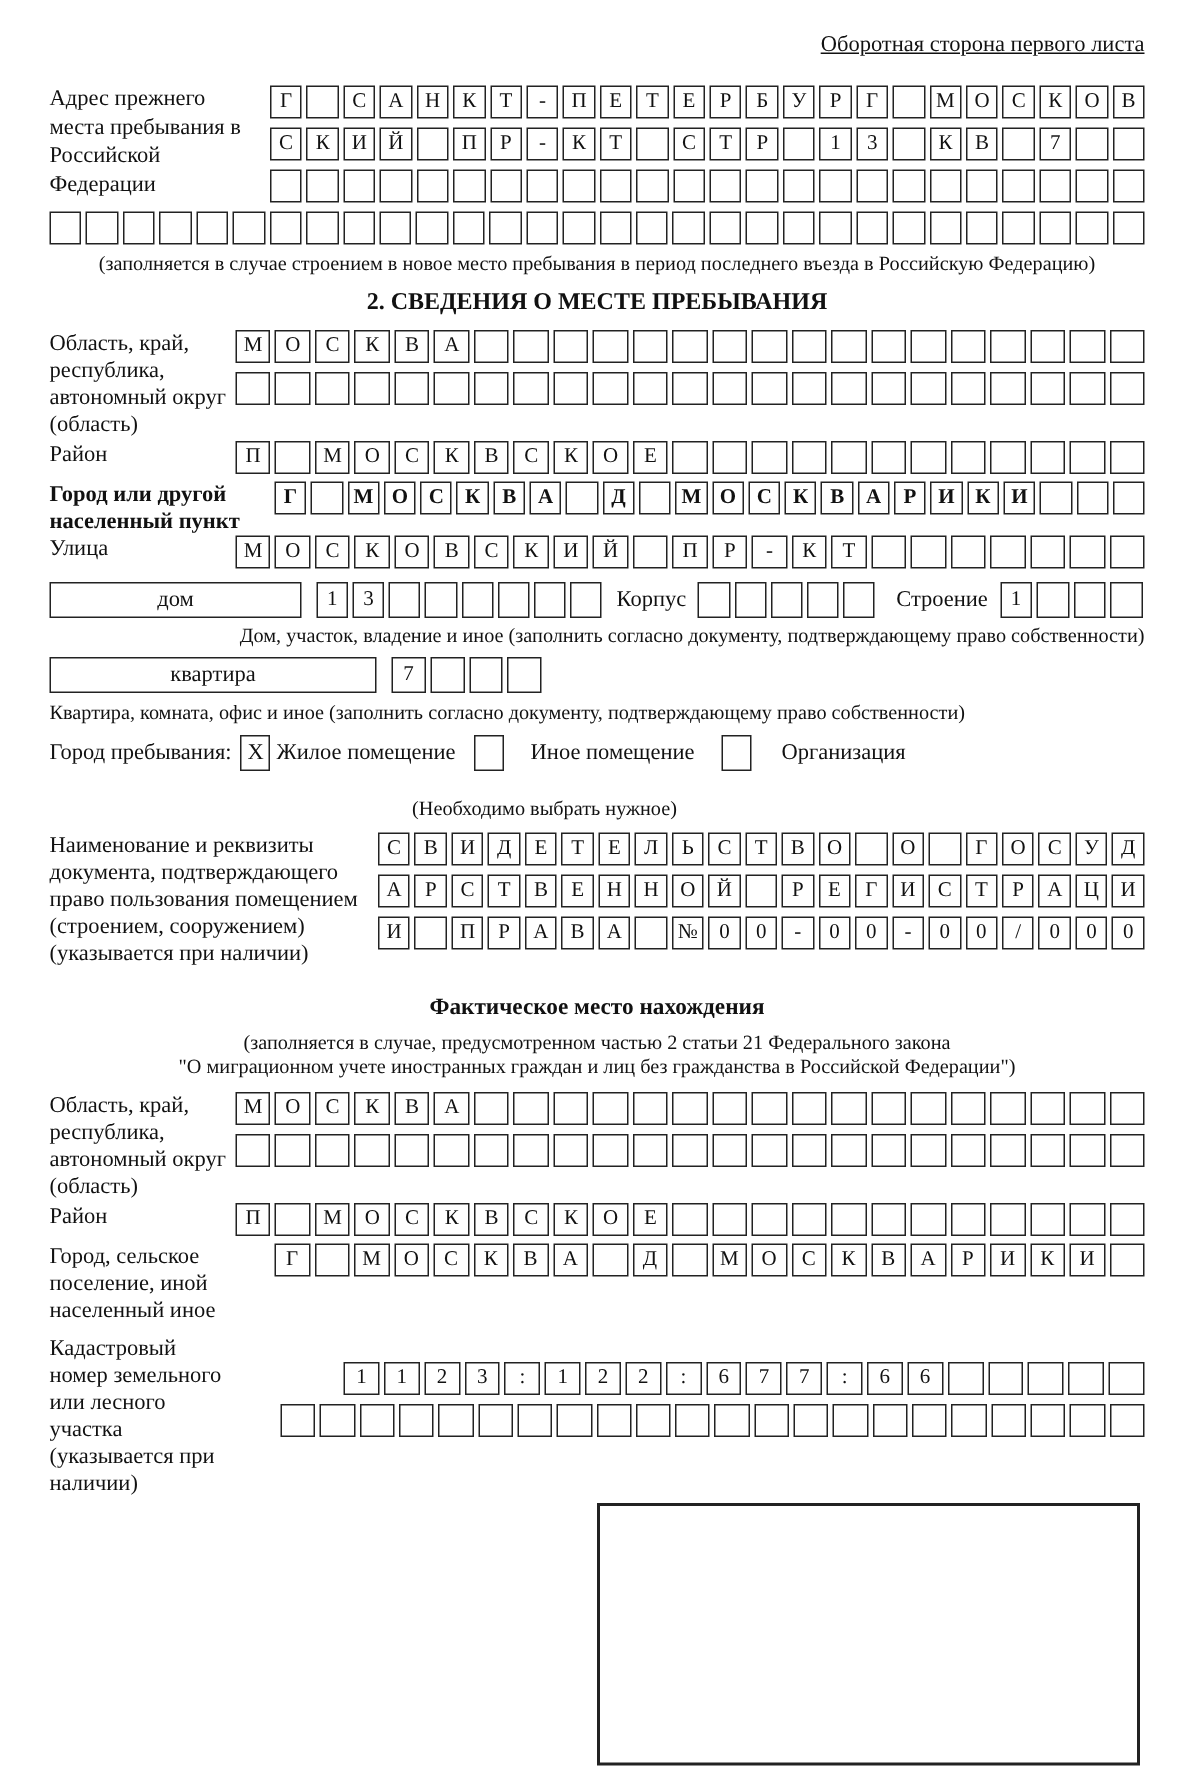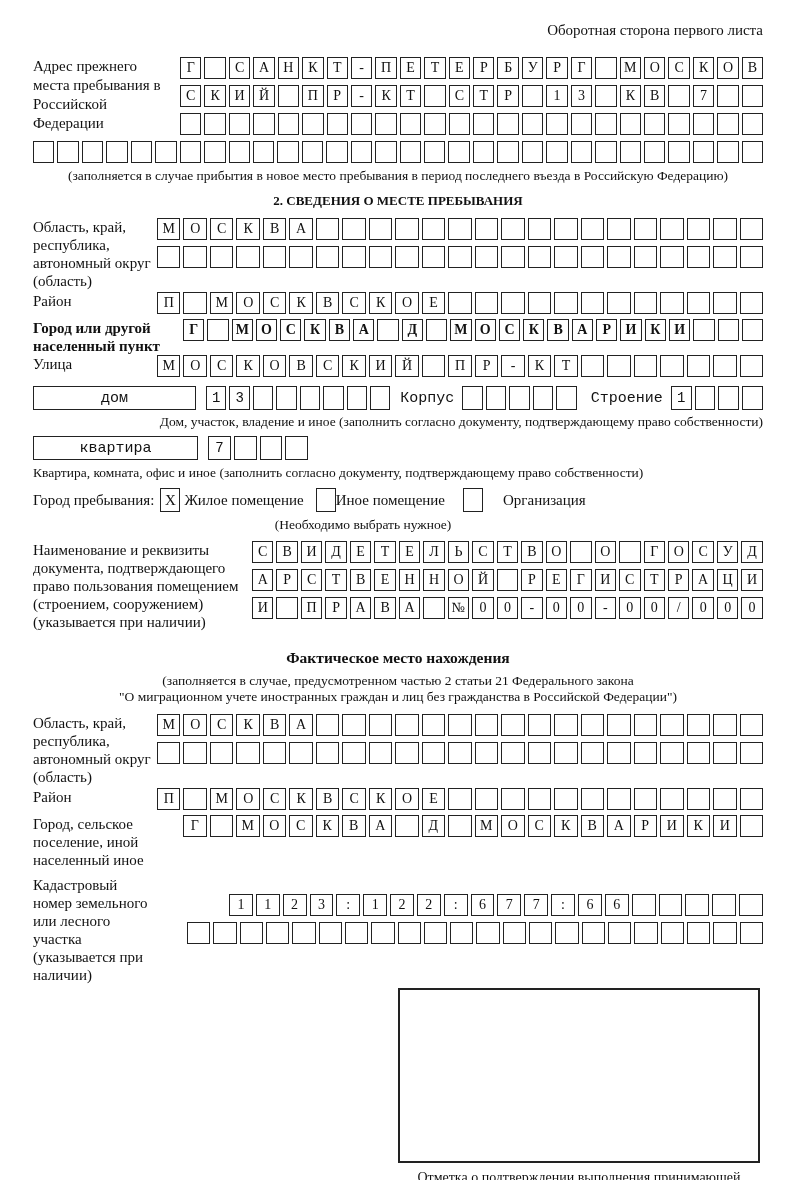--- a/index.html
+++ b/index.html
@@ -9,7 +9,7 @@
     font-family:"Liberation Serif","DejaVu Serif",serif;
     color:#111;background:#fff;position:relative;overflow:hidden;
   }
-  .hdr{padding-top:22px;text-align:right;font-size:15px;}
+  .hdr{padding-top:22px;text-align:right;font-size:15px;text-decoration:underline;}
   .field{display:flex;align-items:flex-start;}
   .flabel{font-size:15px;line-height:18px;flex:0 0 auto;box-sizing:border-box;padding-right:6px;}
   .rows{display:flex;flex-direction:column;gap:6px;flex:1 1 auto;min-width:0;}

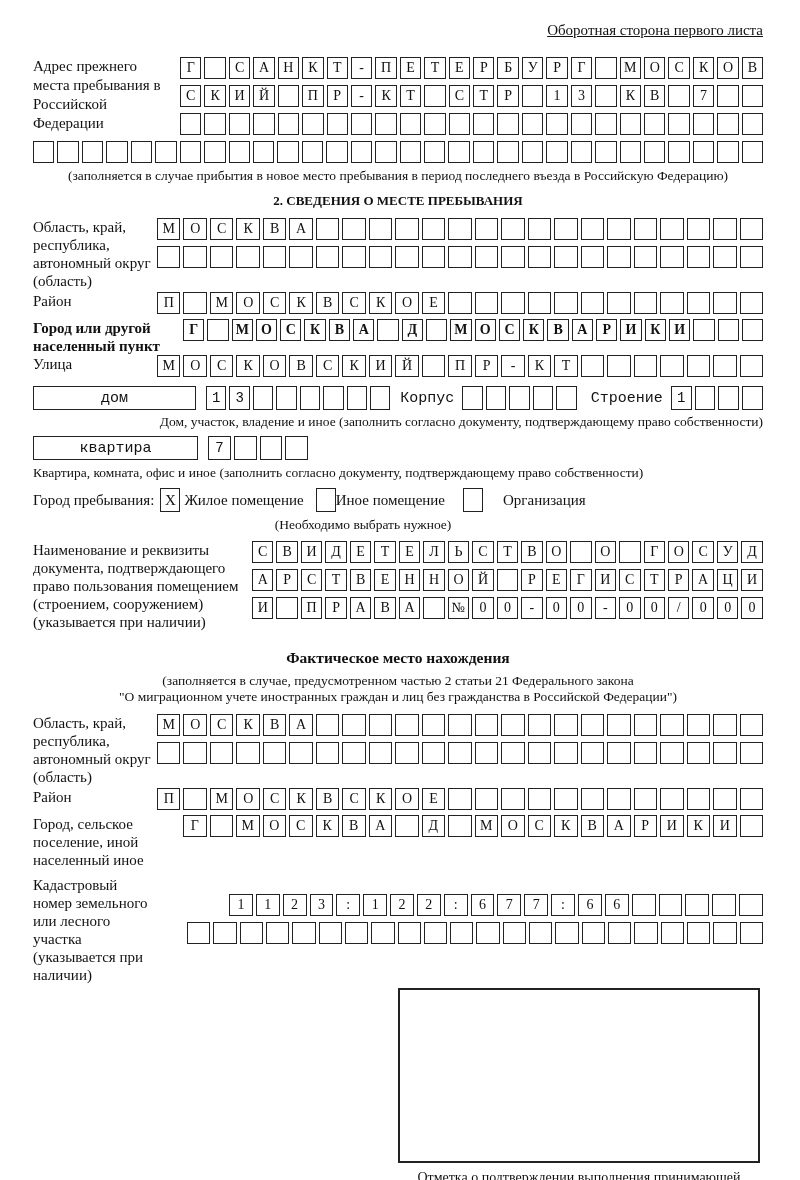--- a/index.html
+++ b/index.html
@@ -152,7 +152,7 @@
       <div class="cell"></div>
       <div class="cell"></div>
     </div>
-  <div class="note center" style="margin-top:5px;">(заполняется в случае прибытия в новое место пребывания в период последнего въезда в Российскую Федерацию)</div>
+  <div class="note center" style="margin-top:5px;">(заполняется в случае строением в новое место пребывания в период последнего въезда в Российскую Федерацию)</div>
 
   <div class="title" style="margin-top:9px;">2. СВЕДЕНИЯ О МЕСТЕ ПРЕБЫВАНИЯ</div>
 

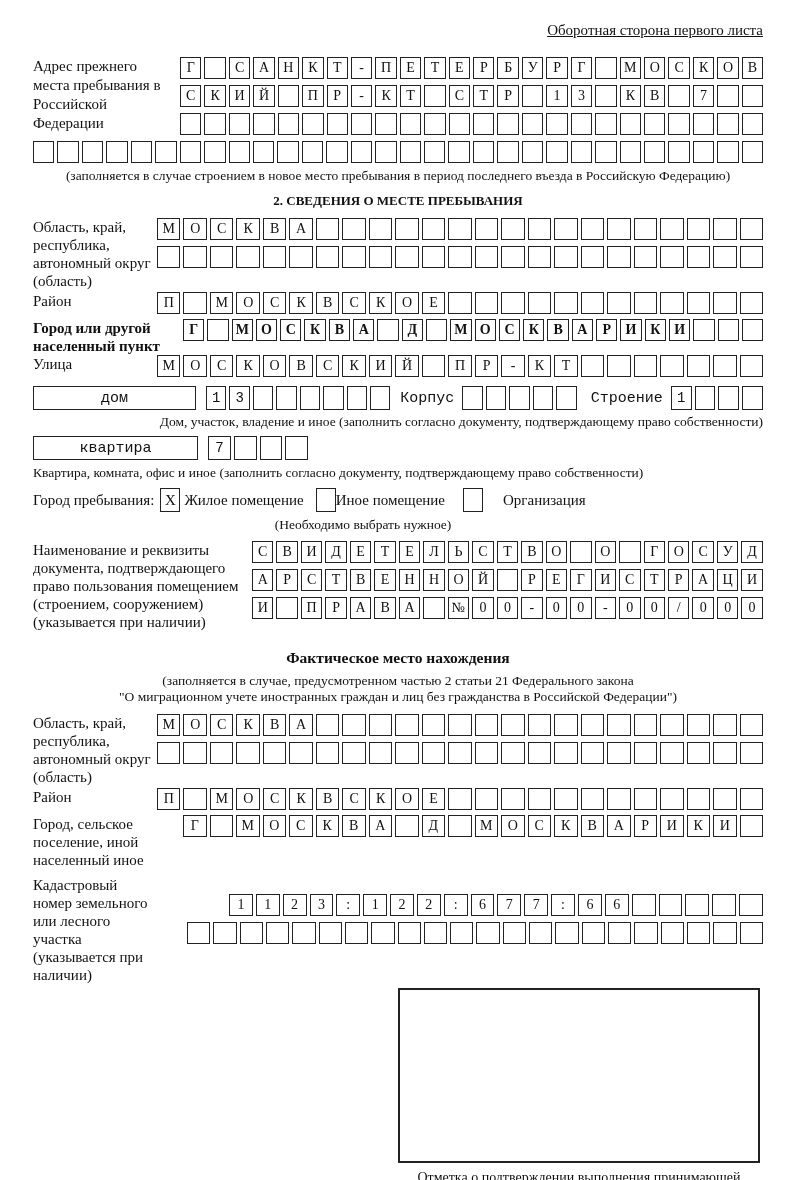--- a/index.html
+++ b/index.html
@@ -21,7 +21,7 @@
   }
   .note{font-size:13.5px;line-height:16px;}
   .center{text-align:center;}
-  .title{font-weight:bold;text-align:center;font-size:13px;}
+  .title{font-weight:bold;text-align:center;font-size:16px;}
   .widebox{box-sizing:border-box;border:1.8px solid #222;height:24px;display:flex;align-items:center;justify-content:center;font-size:15px;}
   .houserow{display:flex;align-items:center;font-family:Liberation Mono, monospace;}
   .houserow .boxrow{height:24px;}

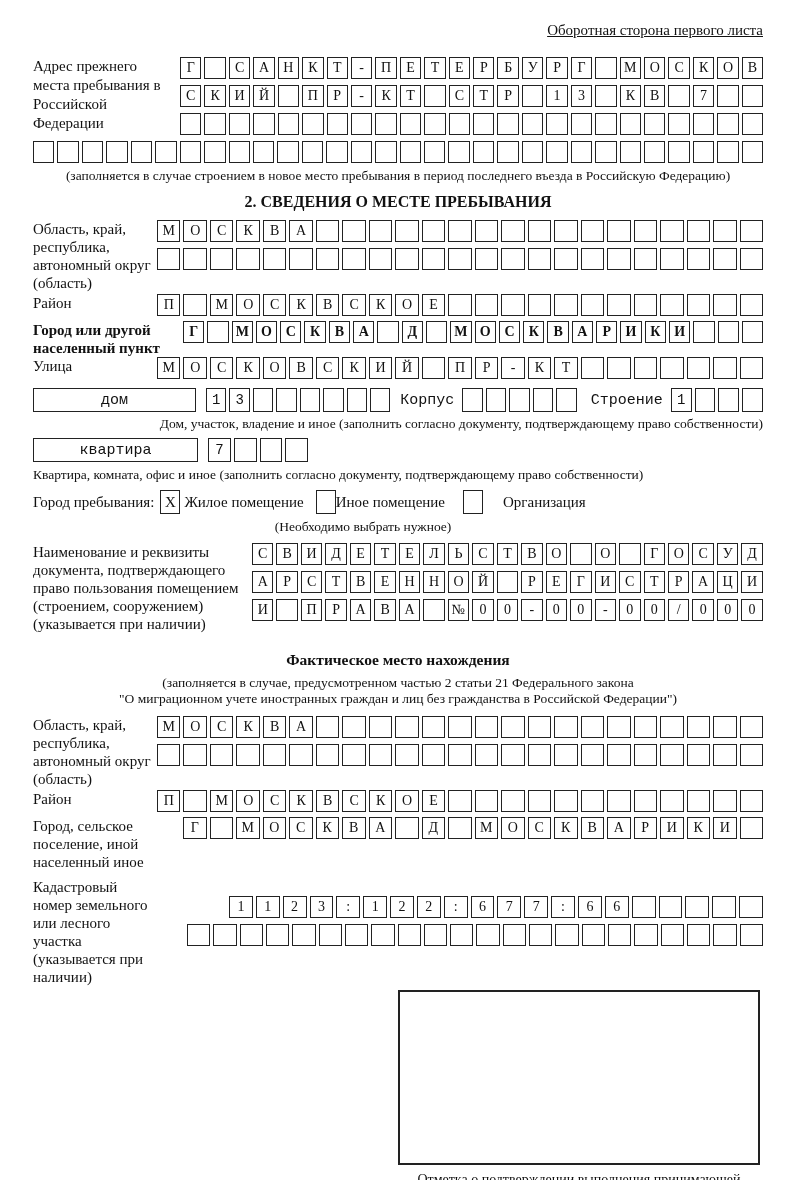--- a/index.html
+++ b/index.html
@@ -23,7 +23,7 @@
   .center{text-align:center;}
   .title{font-weight:bold;text-align:center;font-size:16px;}
   .widebox{box-sizing:border-box;border:1.8px solid #222;height:24px;display:flex;align-items:center;justify-content:center;font-size:15px;}
-  .houserow{display:flex;align-items:center;font-family:Liberation Mono, monospace;}
+  .houserow{display:flex;align-items:center;}
   .houserow .boxrow{height:24px;}
   .inline-label{font-size:15px;white-space:nowrap;}
   .chk{box-sizing:border-box;width:20px;height:24px;border:1.8px solid #222;display:flex;align-items:center;justify-content:center;font-size:15px;flex:0 0 auto;}

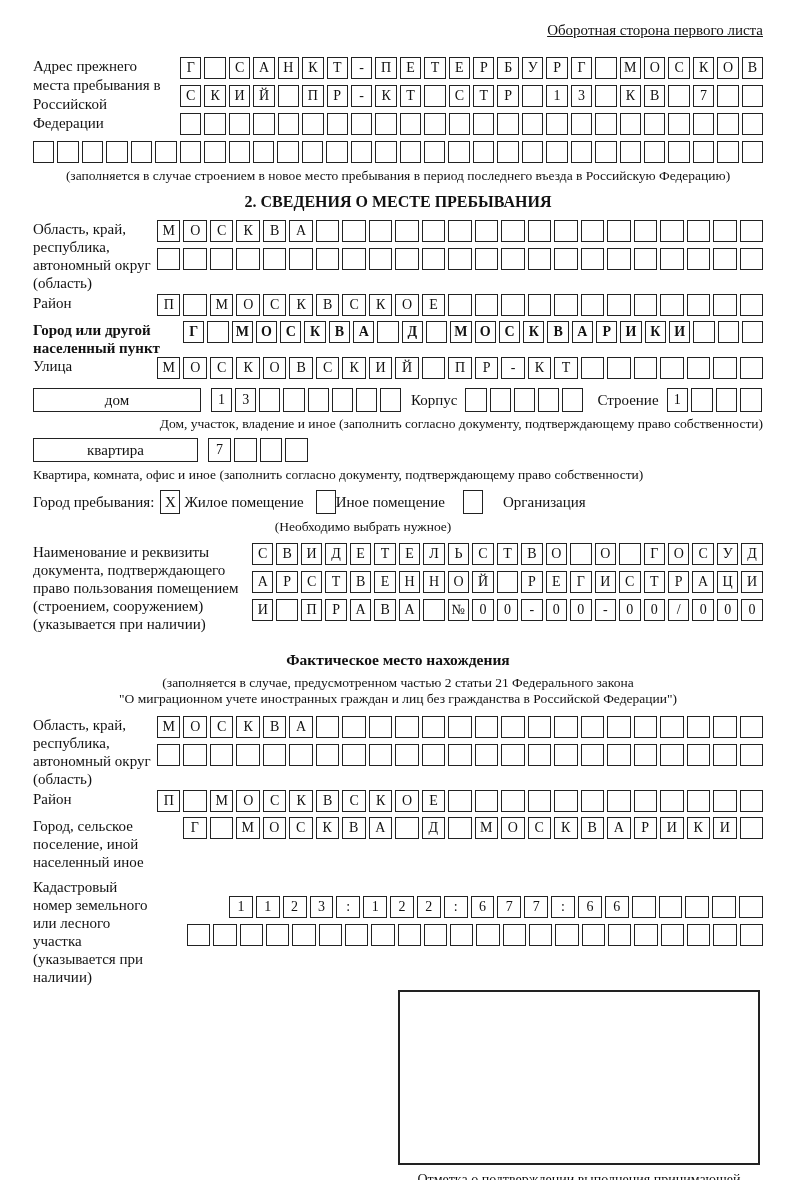--- a/index.html
+++ b/index.html
@@ -337,7 +337,7 @@
   <div class="note" style="margin-top:4px;text-align:right;">Дом, участок, владение и иное (заполнить согласно документу, подтверждающему право собственности)</div>
 
   <div class="houserow" style="margin-top:6px;">
-    <div class="widebox" style="width:165px;text-align:right;">квартира</div>
+    <div class="widebox" style="width:218px;text-align:right;">квартира</div>
     <div class="boxrow" style="width:100px;margin-left:10px;">
         <div class="cell" style="height: 24px;">7</div>
         <div class="cell" style="height: 24px;"></div>

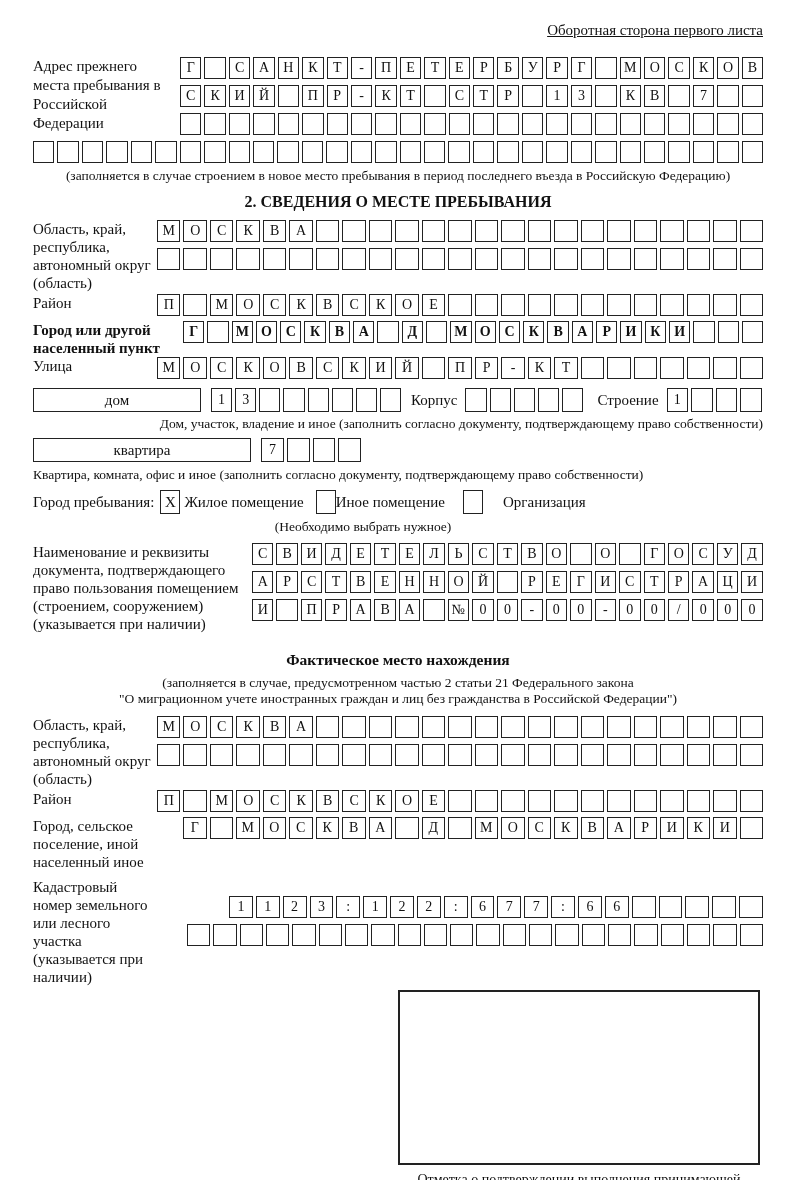--- a/index.html
+++ b/index.html
@@ -352,7 +352,7 @@
     <span class="chk" style="margin-left:6px;">X</span>
     <span style="margin-left:4px;">Жилое помещение</span>
     <span class="chk" style="margin-left:12px;"></span>
-    <span style="margin-left:0;">Иное помещение</span>
+    <span style="margin-left:18px;">Иное помещение</span>
     <span class="chk" style="margin-left:18px;"></span>
     <span style="margin-left:20px;">Организация</span>
   </div>

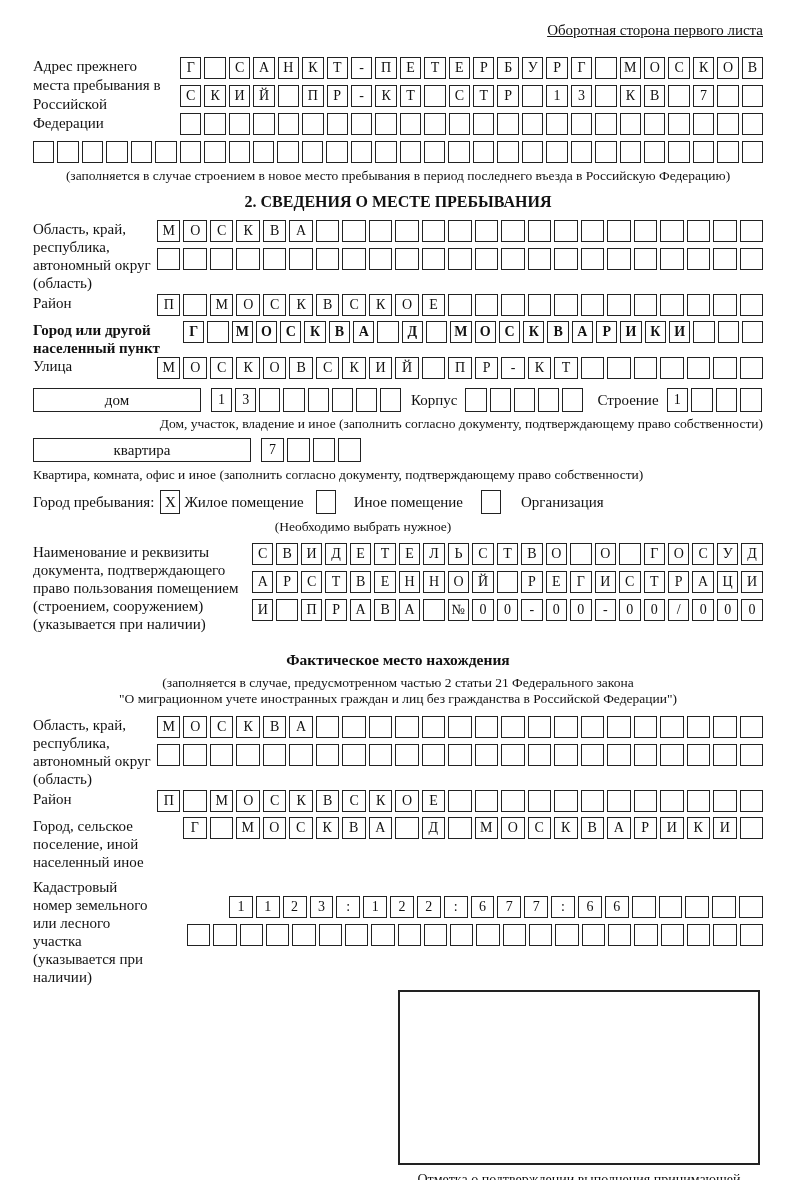--- a/index.html
+++ b/index.html
@@ -356,7 +356,7 @@
     <span class="chk" style="margin-left:18px;"></span>
     <span style="margin-left:20px;">Организация</span>
   </div>
-  <div class="note center" style="margin-left:185px;width:290px;margin-top:5px;">(Необходимо выбрать нужное)</div>
+  <div class="note center" style="margin-left:185px;width:290px;margin-top:17px;">(Необходимо выбрать нужное)</div>
 
   <div class="field" style="margin-top:8px;min-height:108px;">
     <div class="flabel" style="width:219px;">Наименование и реквизиты документа, подтверждающего право пользования помещением (строением, сооружением) (указывается при наличии)</div>

